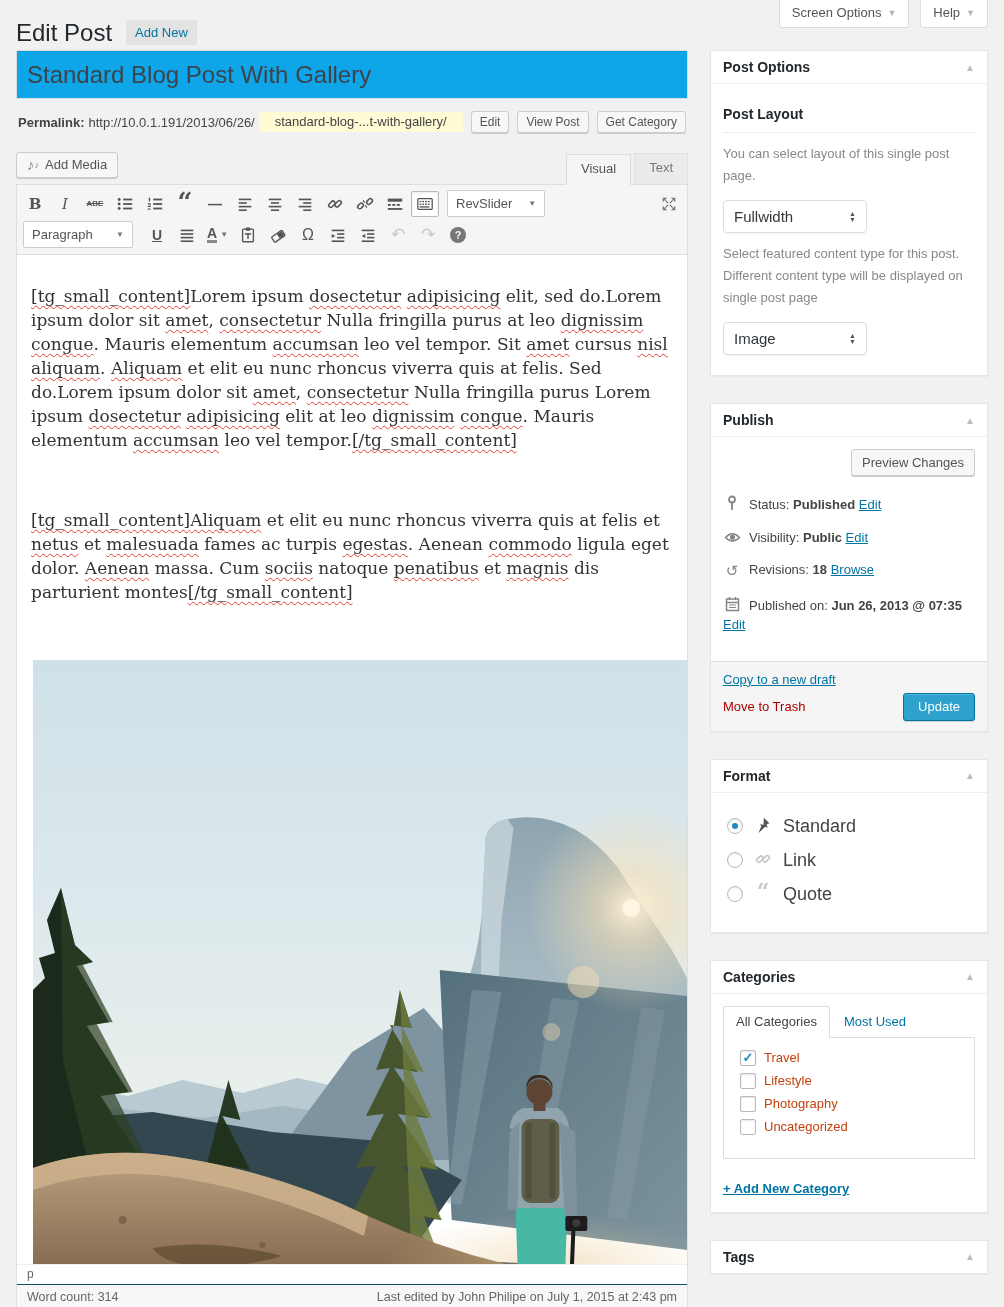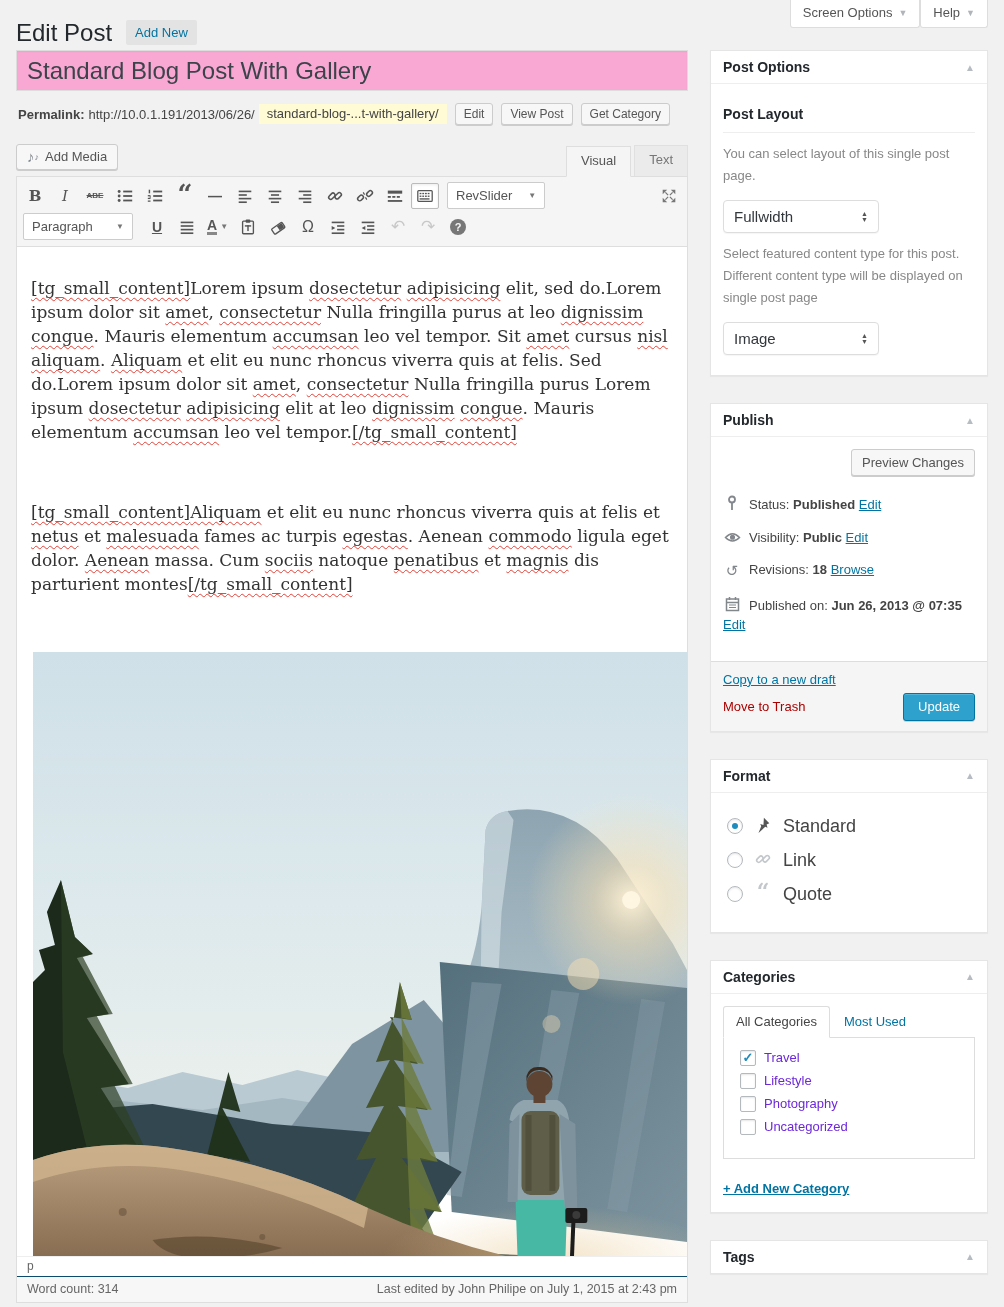--- a/index.html
+++ b/index.html
@@ -13,7 +13,7 @@
     overflow:hidden;
     position:relative;
   }
-  .top-tabs { position:absolute; top:0; right:16px; display:flex; gap:0; z-index:5; }
+  .top-tabs { position:absolute; top:0; right:16px; display:flex; gap:11px; z-index:5; }
   .top-tab {
     background:#fff; border:1px solid #ddd; border-top:none; border-radius:0 0 3px 3px;
     color:#555; font-size:13px; padding:5px 12px 7px; display:flex; align-items:center; gap:6px; cursor:pointer;

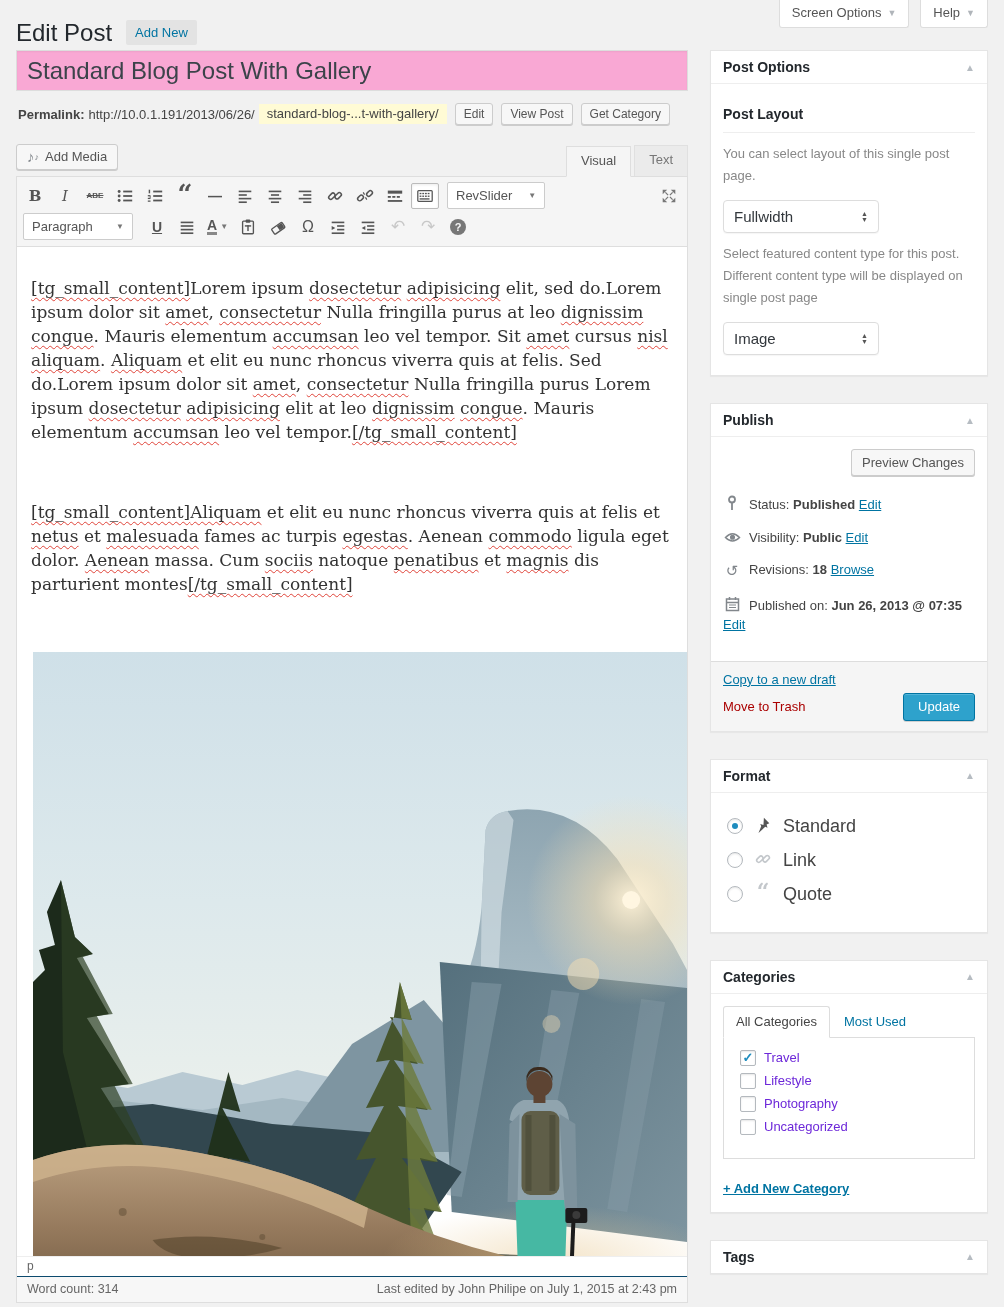--- a/index.html
+++ b/index.html
@@ -33,7 +33,7 @@
 
   
   .title-input {
-    width:100%; height:41px; border:1px solid #ddd; background:#f9a8d4; border-radius:0;
+    width:100%; height:49px; border:1px solid #ddd; background:#0ea5e9; border-radius:0;
     font-size:24px; color:#3c434a; padding:2px 10px; font-family:"Liberation Sans",sans-serif;
     box-shadow:inset 0 1px 2px rgba(0,0,0,.05);
   }

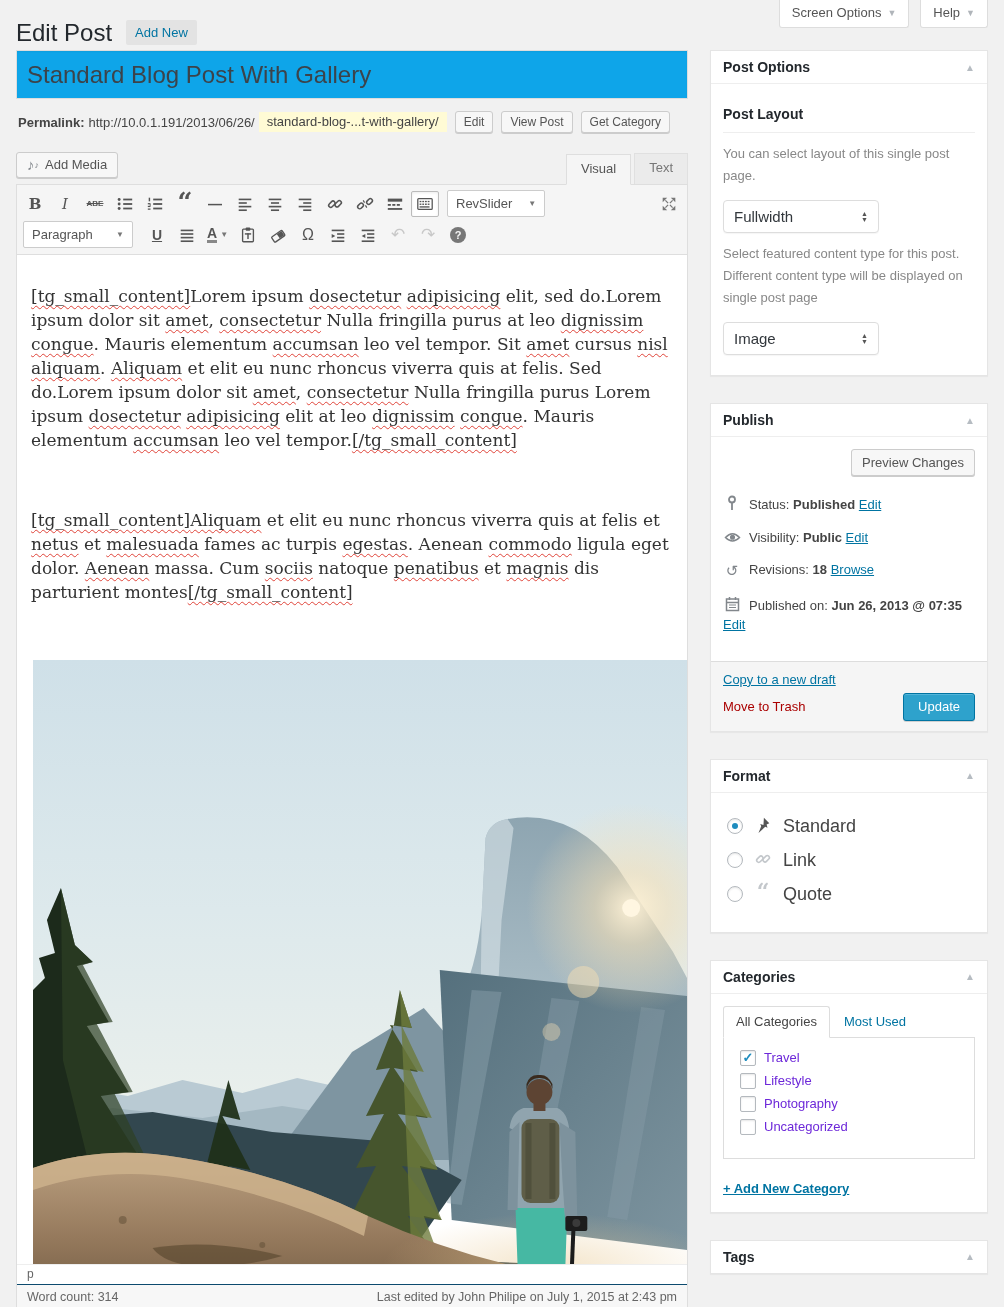--- a/index.html
+++ b/index.html
@@ -40,7 +40,7 @@
   
   .permalink { margin:10px 0 0 2px; font-size:13px; color:#444; display:flex; align-items:center; flex-wrap:nowrap; gap:4px; height:26px; }
   .permalink b { font-weight:700; }
-  .hl { background:#fffbd5; padding:2px 8px 3px; }
+  .hl { background:#fffbd5; padding:2px 16px 3px; }
   .btn-sm {
     background:#f7f7f7; border:1px solid #ccc; border-radius:3px; color:#555;
     font-size:12px; padding:3px 8px; cursor:pointer; box-shadow:0 1px 0 #ccc; white-space:nowrap;

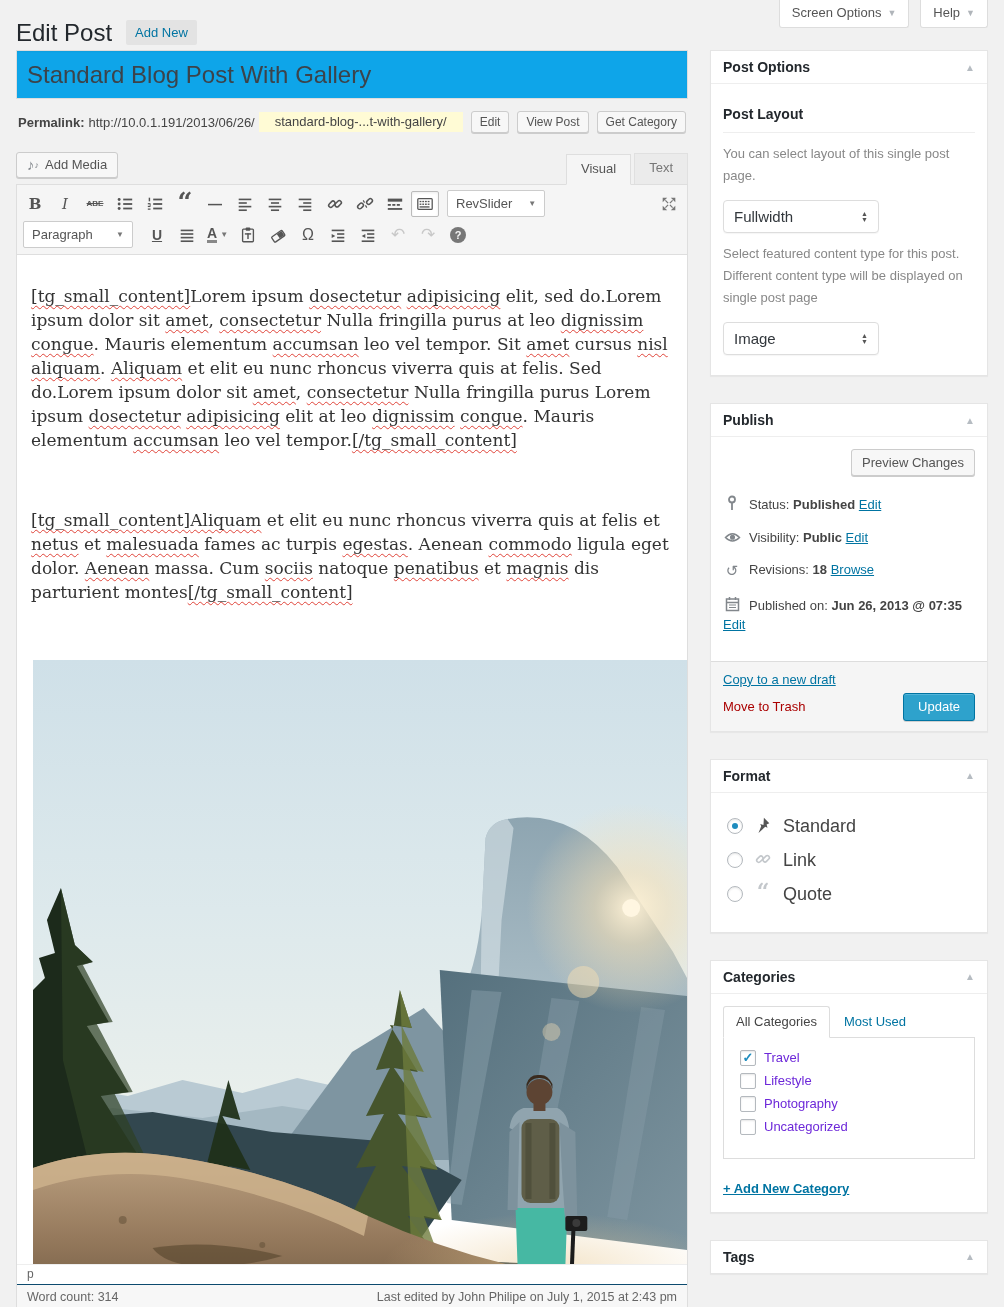--- a/index.html
+++ b/index.html
@@ -121,7 +121,7 @@
   .side-h { font-size:14px; font-weight:700; color:#23282d; margin:12px 0 0; padding-bottom:10px; border-bottom:1px solid #eee; }
   .side-desc { color:#888; font-size:13px; line-height:1.7; margin-top:10px; }
   .fake-select {
-    margin-top:13px; width:156px; background:#fff; border:1px solid #ddd; border-radius:4px;
+    margin-top:13px; width:144px; background:#fff; border:1px solid #ddd; border-radius:4px;
     padding:7px 10px; display:flex; align-items:center; justify-content:space-between; cursor:pointer;
     font-size:15px; color:#32373c; box-shadow:0 1px 1px rgba(0,0,0,.04);
   }

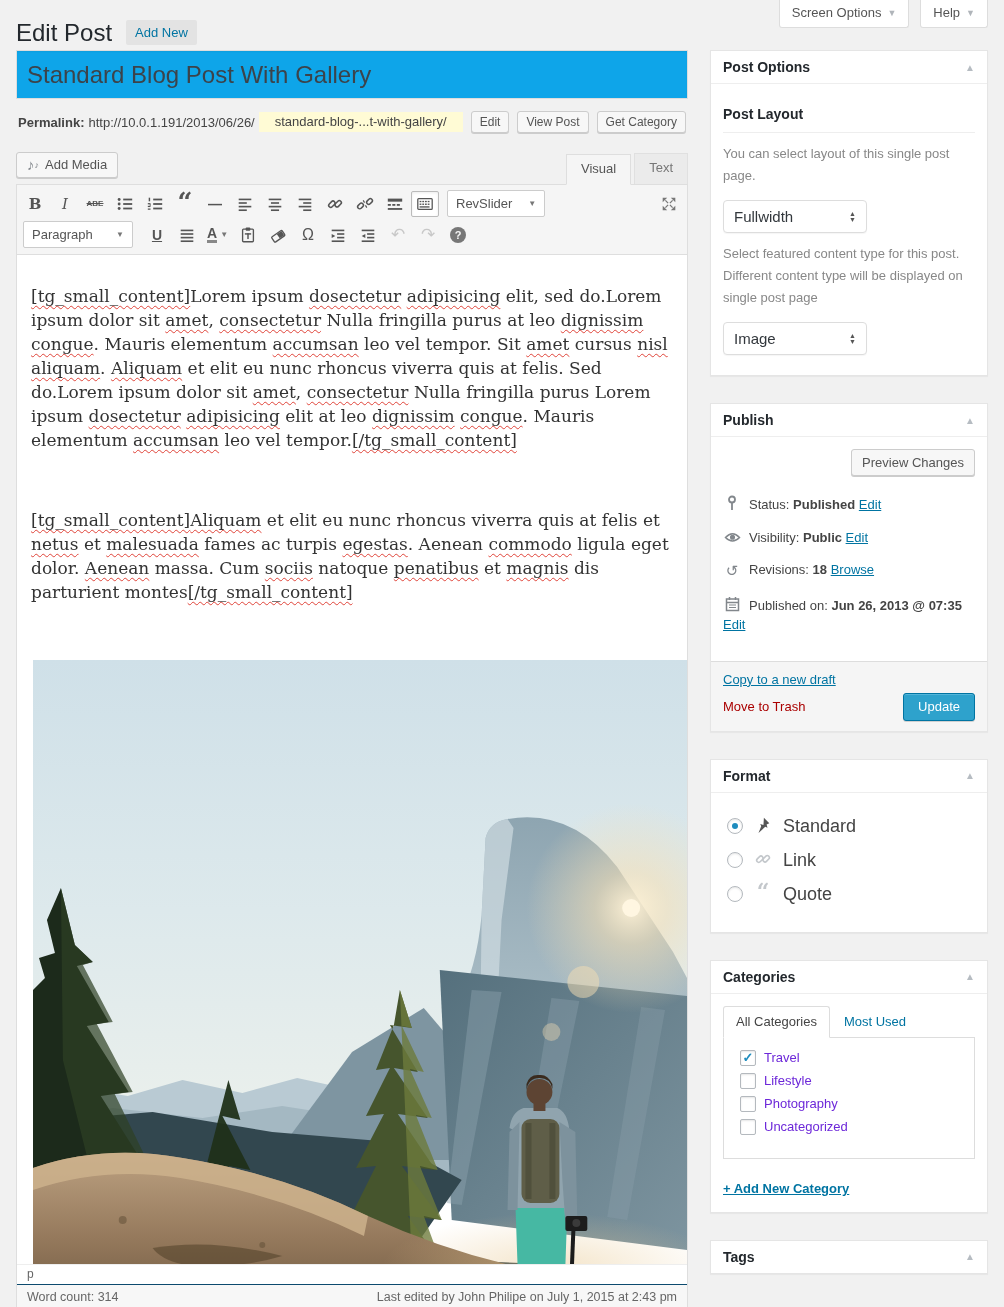--- a/index.html
+++ b/index.html
@@ -163,7 +163,7 @@
   .cat-item { display:flex; align-items:center; gap:8px; margin:0 0 7px 6px; }
   .checkbox { width:16px; height:16px; border:1px solid #b4b9be; border-radius:2px; background:#fff; cursor:pointer; box-shadow:inset 0 1px 2px rgba(0,0,0,.1); display:flex; align-items:center; justify-content:center; flex:0 0 16px; }
   .checkbox.on::after { content:"✓"; color:#1e8cbe; font-weight:700; font-size:13px; line-height:1; }
-  .cat-label { font-size:13px; color:#6d28d9; }
+  .cat-label { font-size:13px; color:#c2410c; }
   .add-cat { display:inline-block; margin-top:22px; color:#0074a2; text-decoration:underline; font-weight:700; font-size:13px; cursor:pointer; }
 </style>
 </head>

